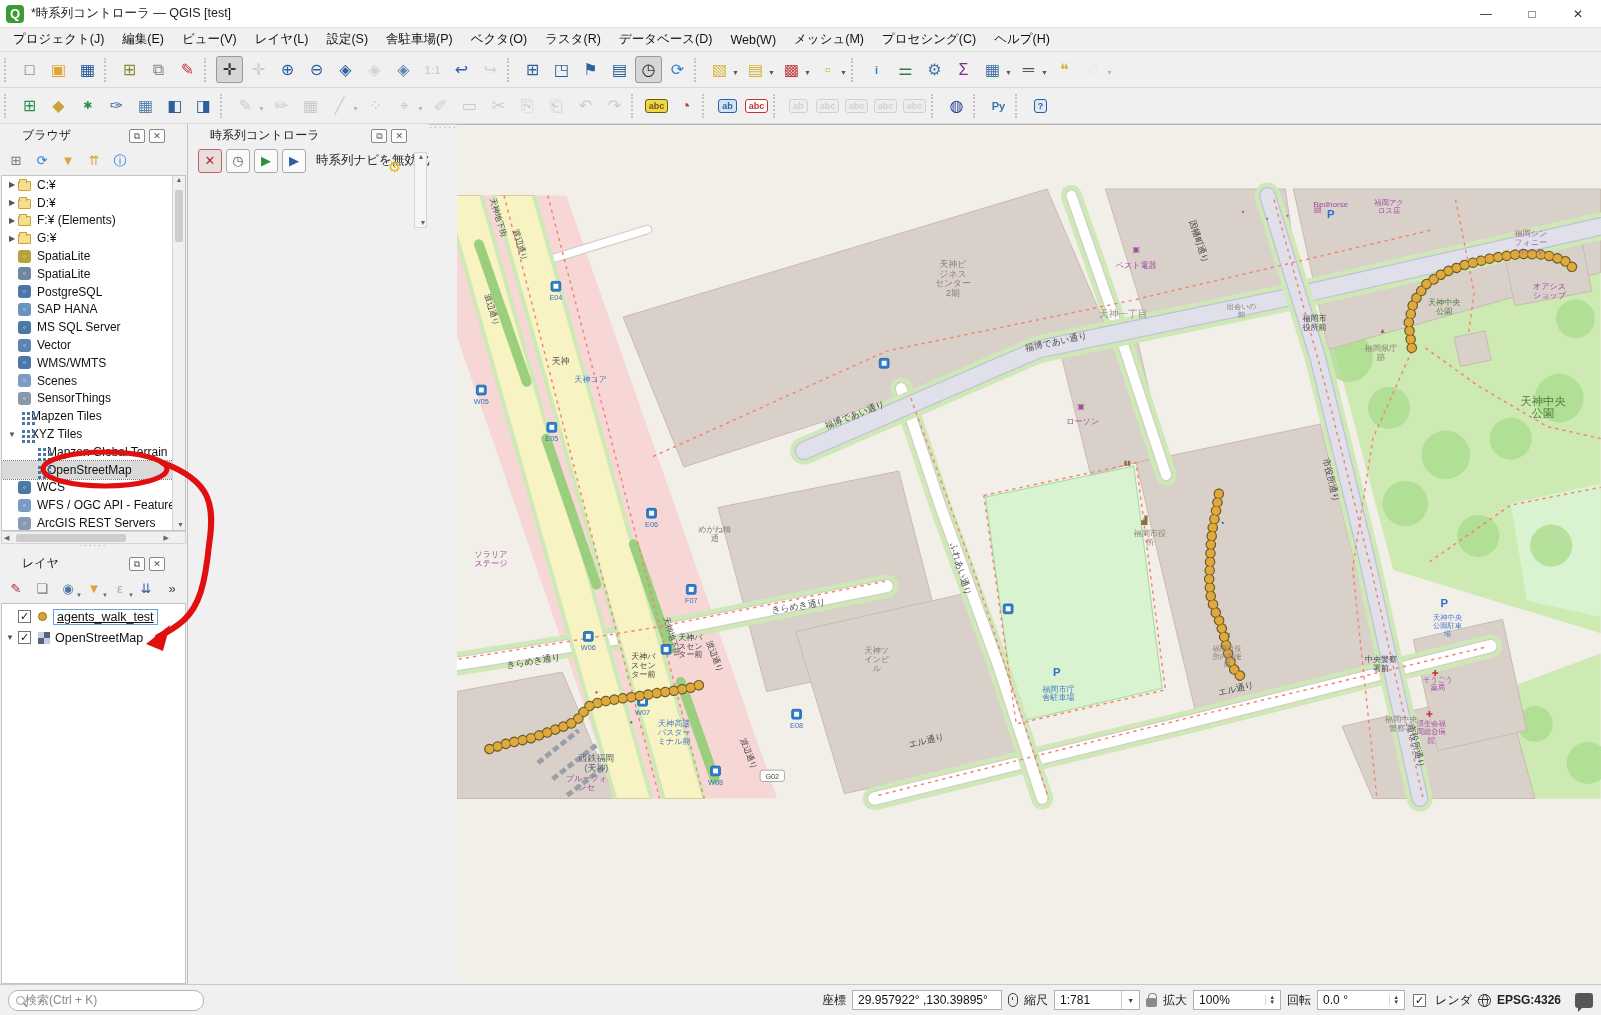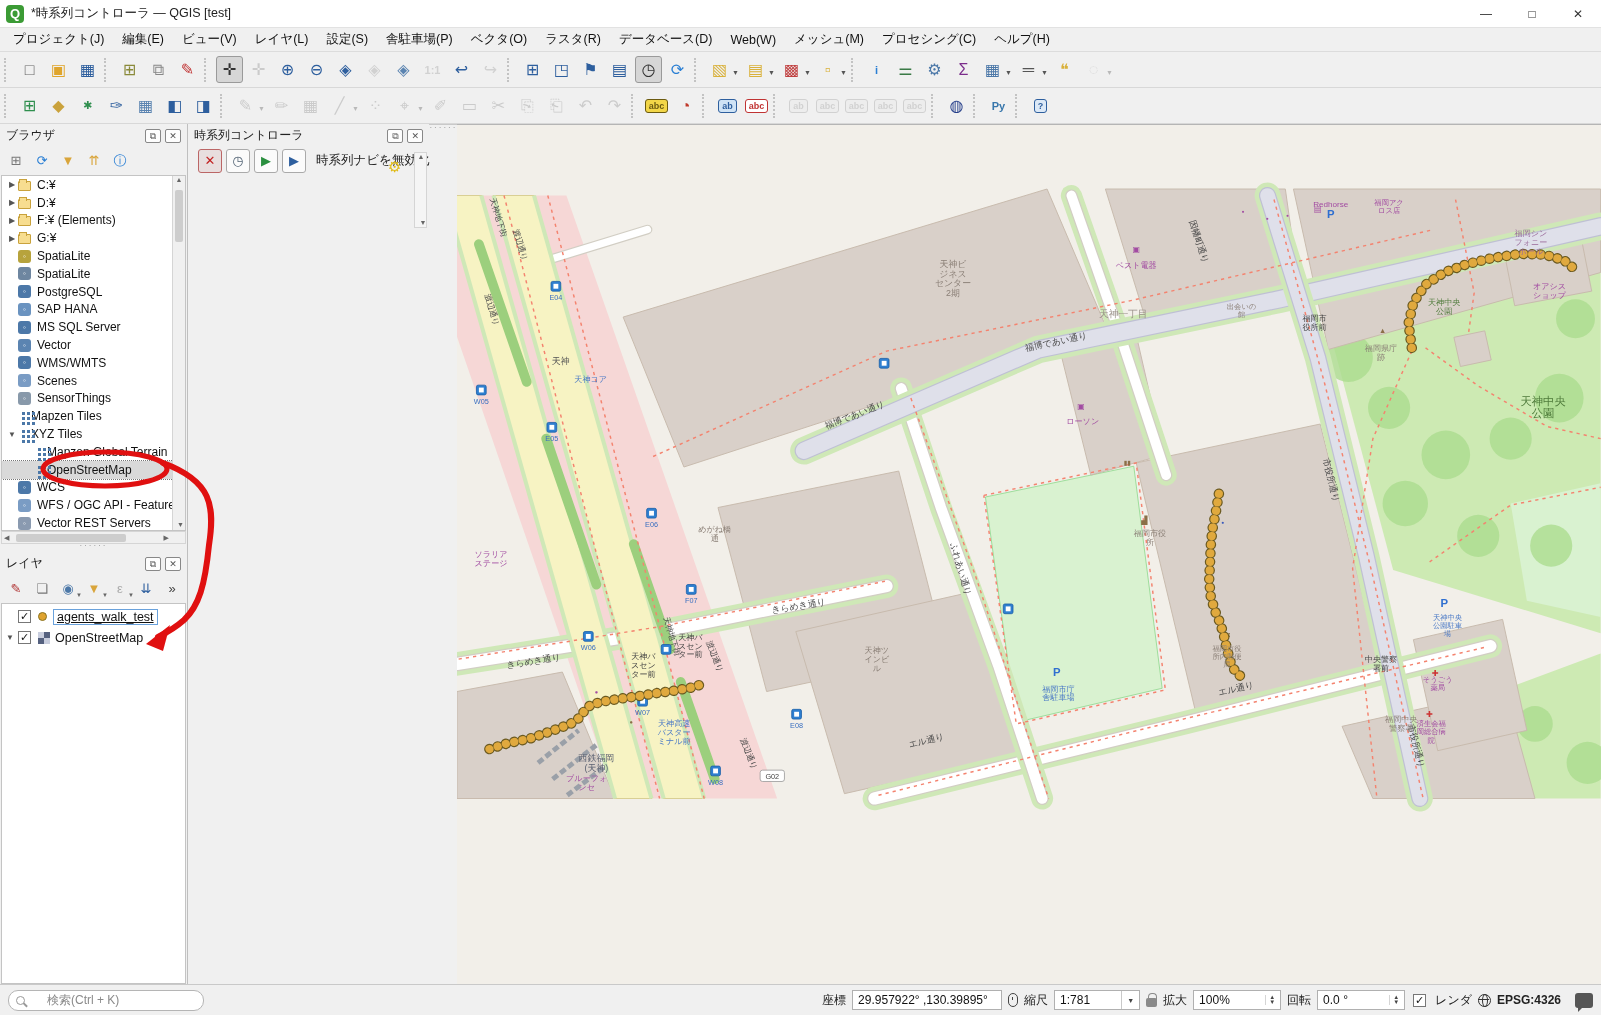--- a/index.html
+++ b/index.html
@@ -35,7 +35,7 @@
   .content { display:flex; height:860px; }
   .leftdock { width:188px; background:#f0f0f0; display:flex; flex-direction:column; border-right:1px solid #bfbfbf; }
 
-  .panel-header { height:23px; display:flex; align-items:center; padding:0 6px; font-size:12px; color:#222; }
+  .panel-header { height:23px; display:flex; align-items:center; padding:0 22px; font-size:12px; color:#222; }
   .panel-hbtn { width:16px; height:14px; border:1px solid #888; border-radius:2px; font-size:9px; line-height:12px;
     text-align:center; color:#555; margin-left:4px; background:#fdfdfd;}
   .panel-header .sp { flex:1; }

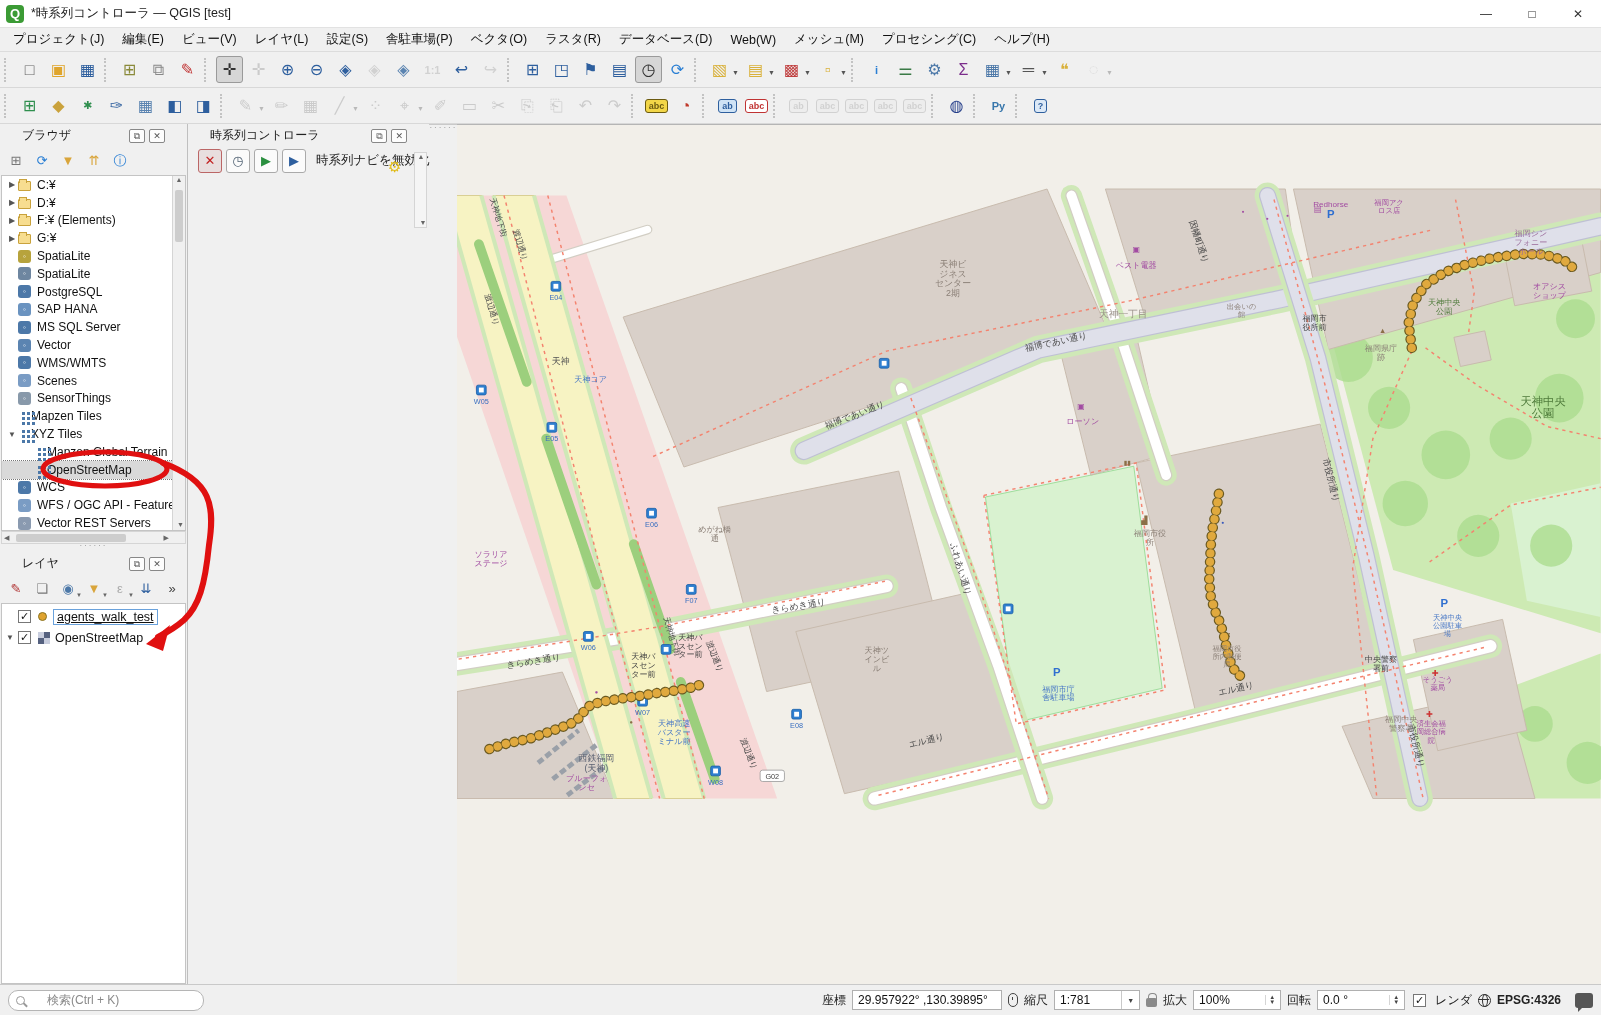--- a/index.html
+++ b/index.html
@@ -493,7 +493,7 @@
           <div class="trow" style="padding-left: 4px;">
             <span class="arr"></span>
             <span class="ticon ico-badge" style="background: rgb(138, 154, 176);">◦</span>
-            <span>Vector REST Servers</span>
+            <span>ArcGIS REST Servers</span>
           </div>
         </div>
       <div class="hscroll">

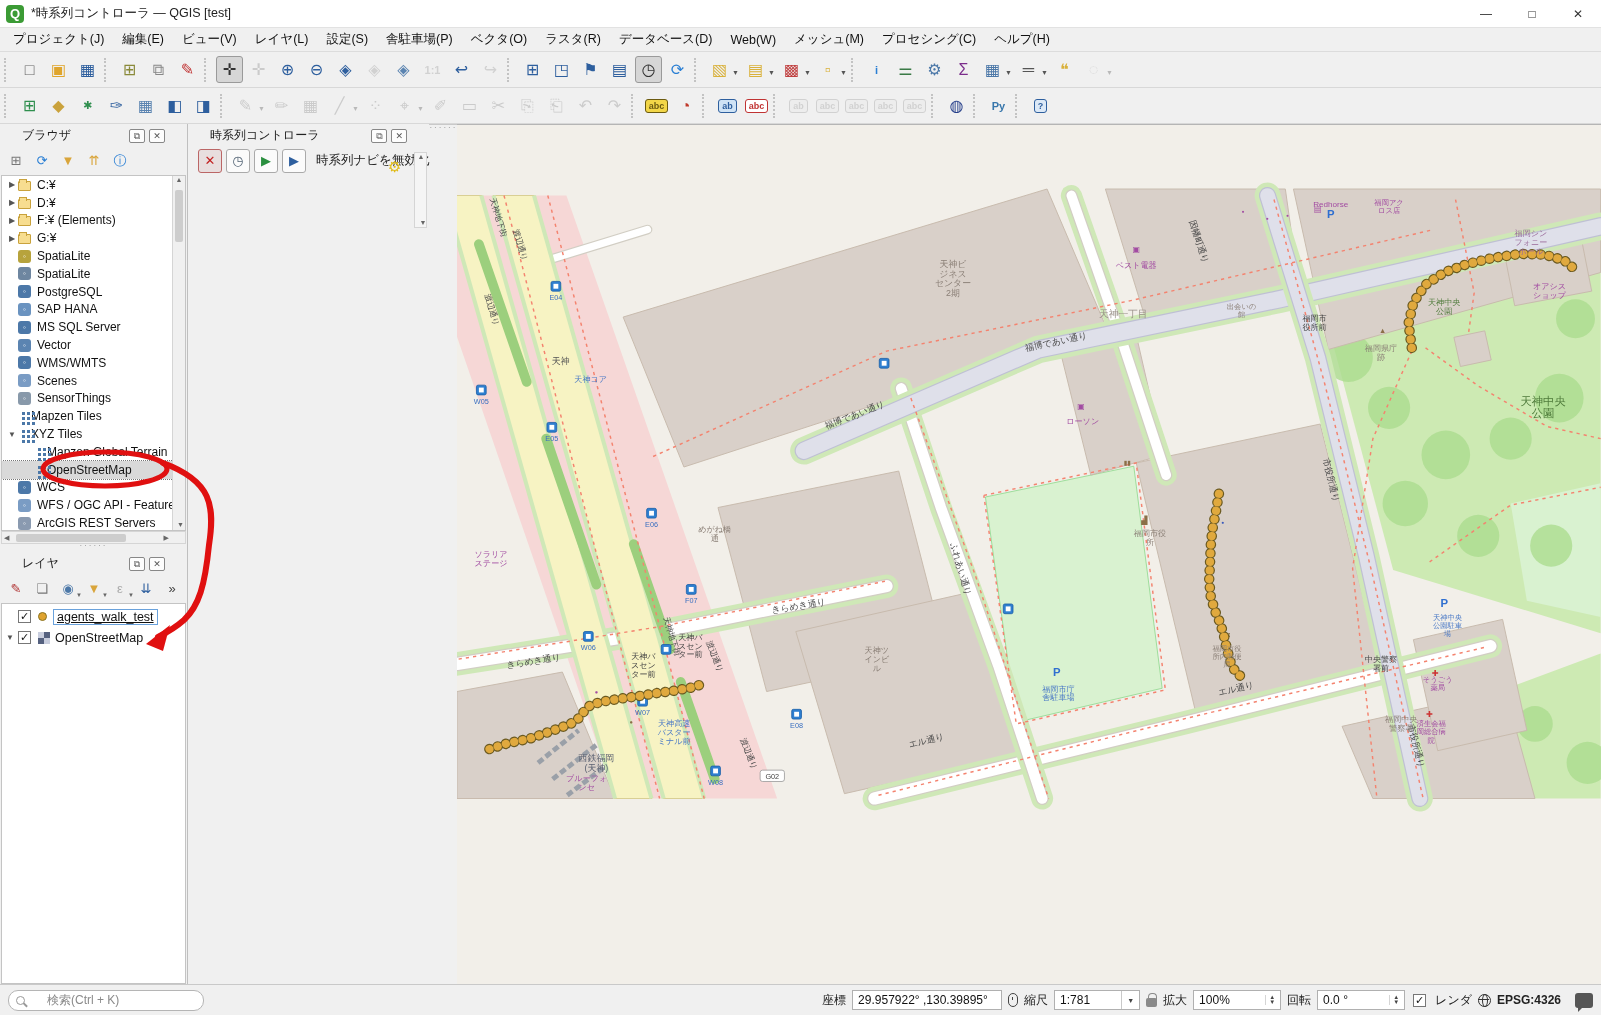--- a/index.html
+++ b/index.html
@@ -87,7 +87,7 @@
 
   
   .statusbar { height:31px; background:#f0f0f0; border-top:1px solid #c9c9c9; display:flex; align-items:center; padding:0 8px; gap:6px; font-size:12px; color:#222;}
-  .searchbox { width:196px; height:21px; border:1px solid #b5b5b5; border-radius:10px; background:#fff; display:flex; align-items:center; padding:0 7px; gap:22px; color:#8a8a8a;}
+  .searchbox { width:196px; height:21px; border:1px solid #b5b5b5; border-radius:10px; background:#fff; display:flex; align-items:center; padding:0 7px; gap:0; color:#8a8a8a;}
   .mag { width:9px; height:9px; border:1.5px solid #999; border-radius:50%; position:relative; flex:none;}
   .mag::after{ content:""; position:absolute; width:5px; height:1.5px; background:#999; transform:rotate(45deg); right:-4px; bottom:-2px;}
   .sb-spacer { flex:1; }

